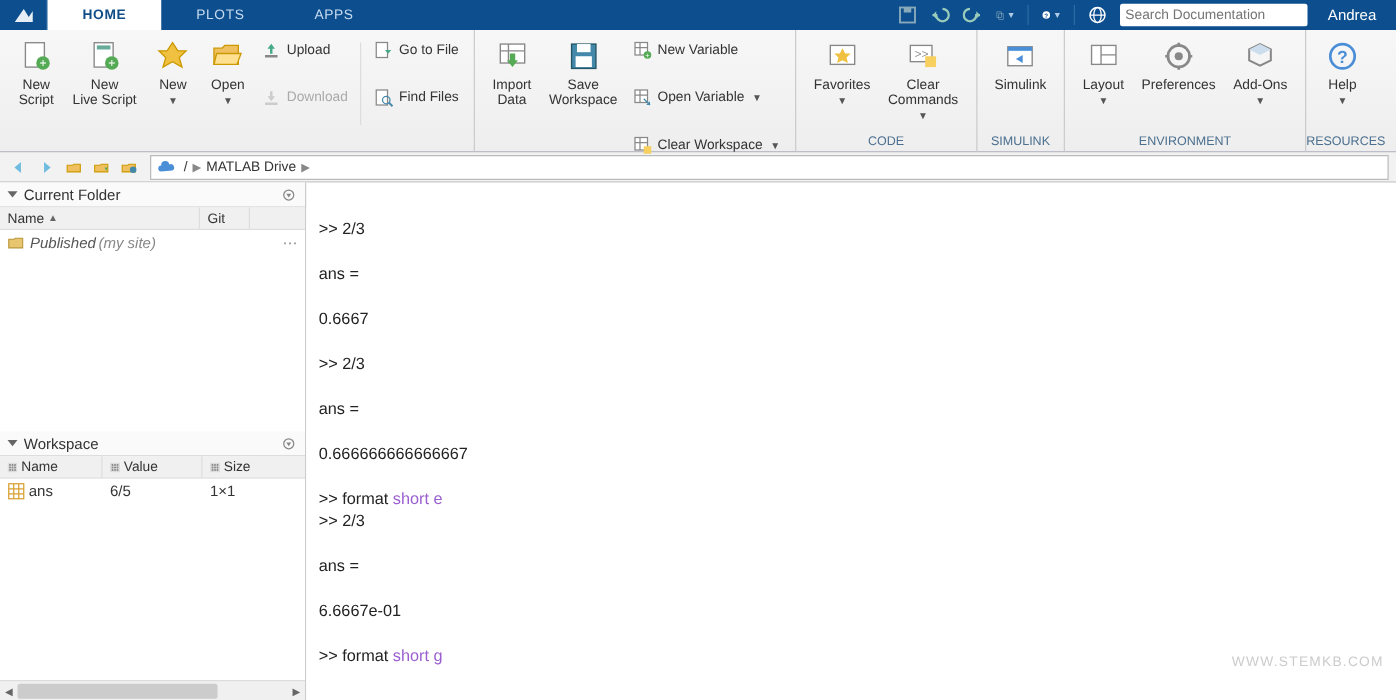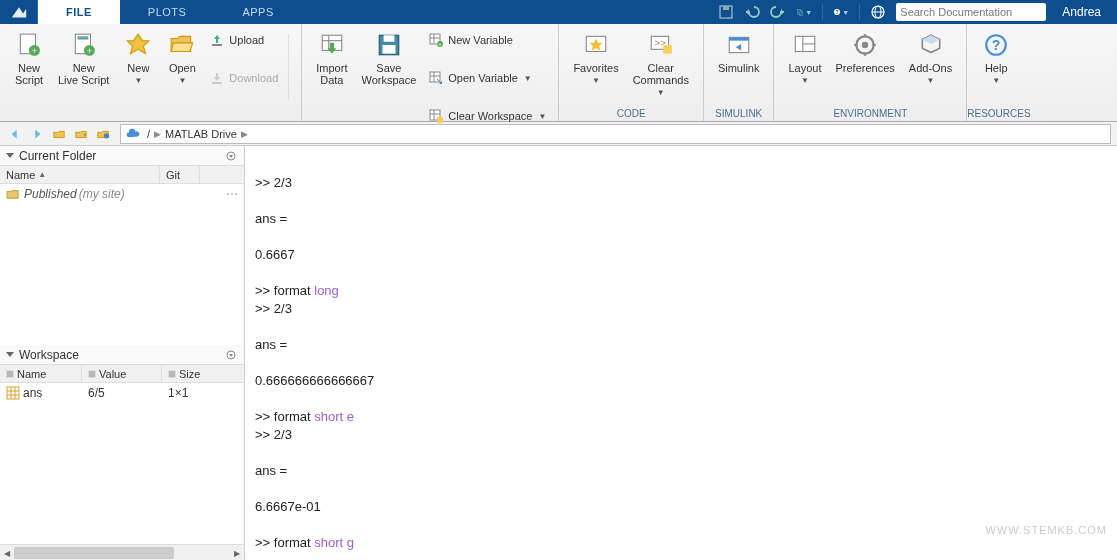--- a/index.html
+++ b/index.html
@@ -94,7 +94,7 @@
       </svg>
   </div>
   <div class="tabs-row">
-    <div class="tab active">FILE</div>
+    <div class="tab active">HOME</div>
     <div class="tab inactive">PLOTS</div>
     <div class="tab inactive">APPS</div>
   </div>

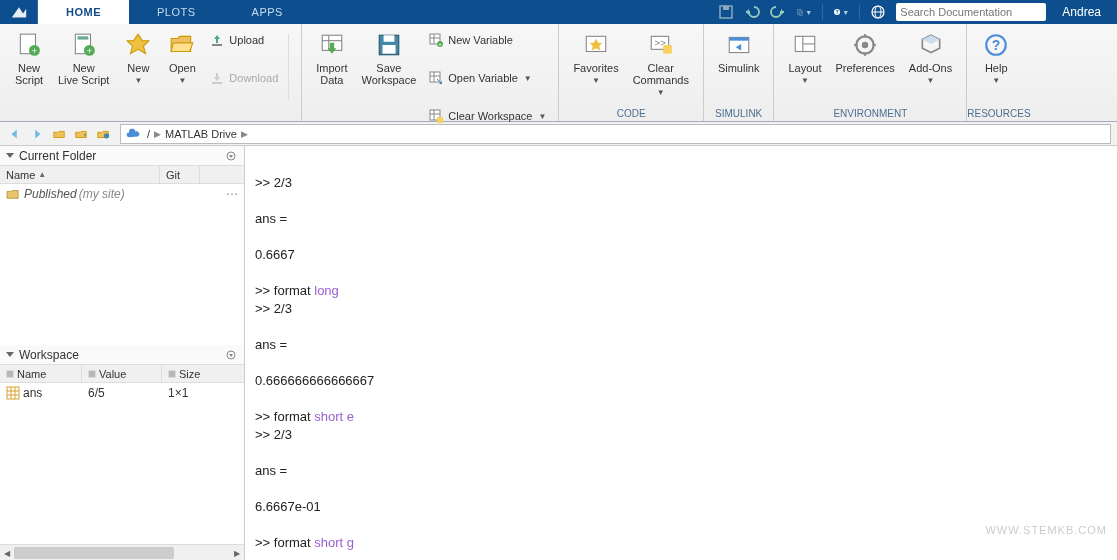--- a/index.html
+++ b/index.html
@@ -219,6 +219,27 @@
         </div>
       </div>
       <div class="colsep"></div>
+      <div class="smallrow">
+        <div class="smallbtn">
+          <div class="sicon">
+              <svg viewBox="0 0 16 16">
+                <rect x="2" y="2" width="9" height="12" fill="#fff" stroke="#888"></rect>
+                <polygon points="9,8 14,8 11.5,11" fill="#4a8"></polygon>
+              </svg>
+            </div>
+          <span>Go to File</span>
+        </div>
+        <div class="smallbtn">
+          <div class="sicon">
+              <svg viewBox="0 0 16 16">
+                <rect x="2" y="2" width="9" height="12" fill="#fff" stroke="#888"></rect>
+                <circle cx="10" cy="10" r="3" fill="none" stroke="#48a"></circle>
+                <line x1="12" y1="12" x2="15" y2="15" stroke="#48a" stroke-width="1.5"></line>
+              </svg>
+            </div>
+          <span>Find Files</span>
+        </div>
+      </div>
     </div>
   </div>
 

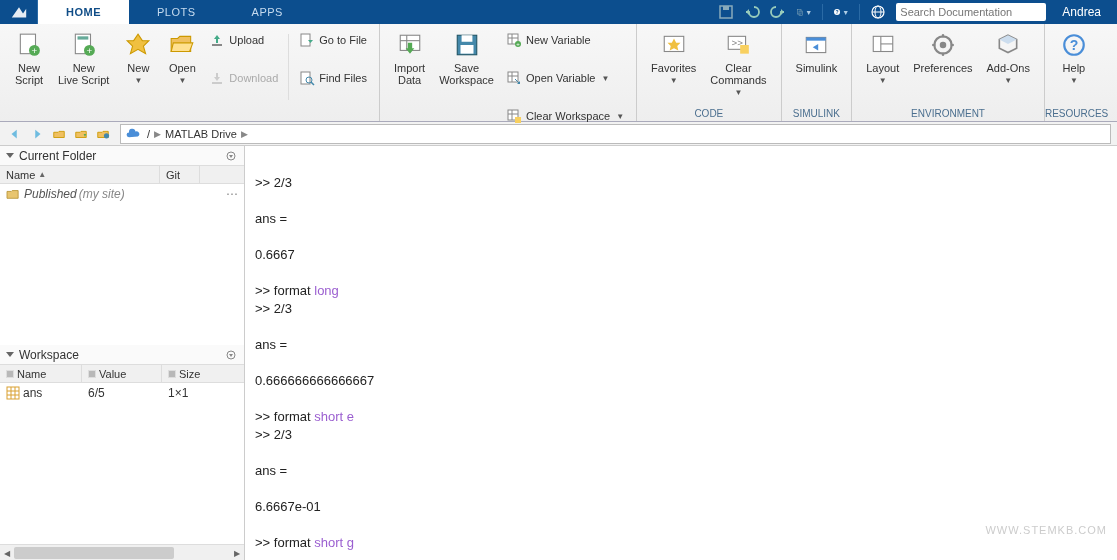--- a/index.html
+++ b/index.html
@@ -594,7 +594,6 @@
         <div>&nbsp;</div>
         <div>    0.6667</div>
         <div>&nbsp;</div>
-        <div><span>&gt;&gt; format </span><span class="kw">long</span></div>
         <div>&gt;&gt; 2/3</div>
         <div>&nbsp;</div>
         <div>ans =</div>

